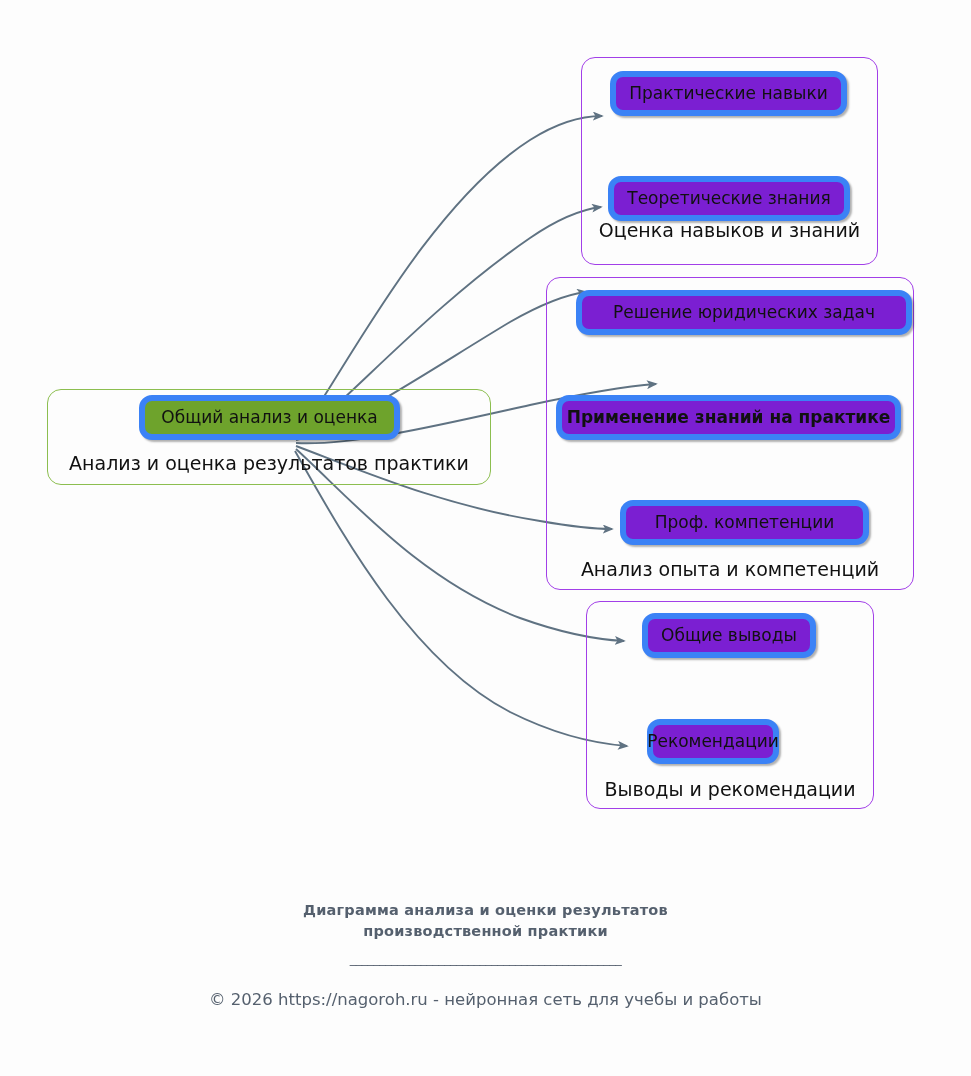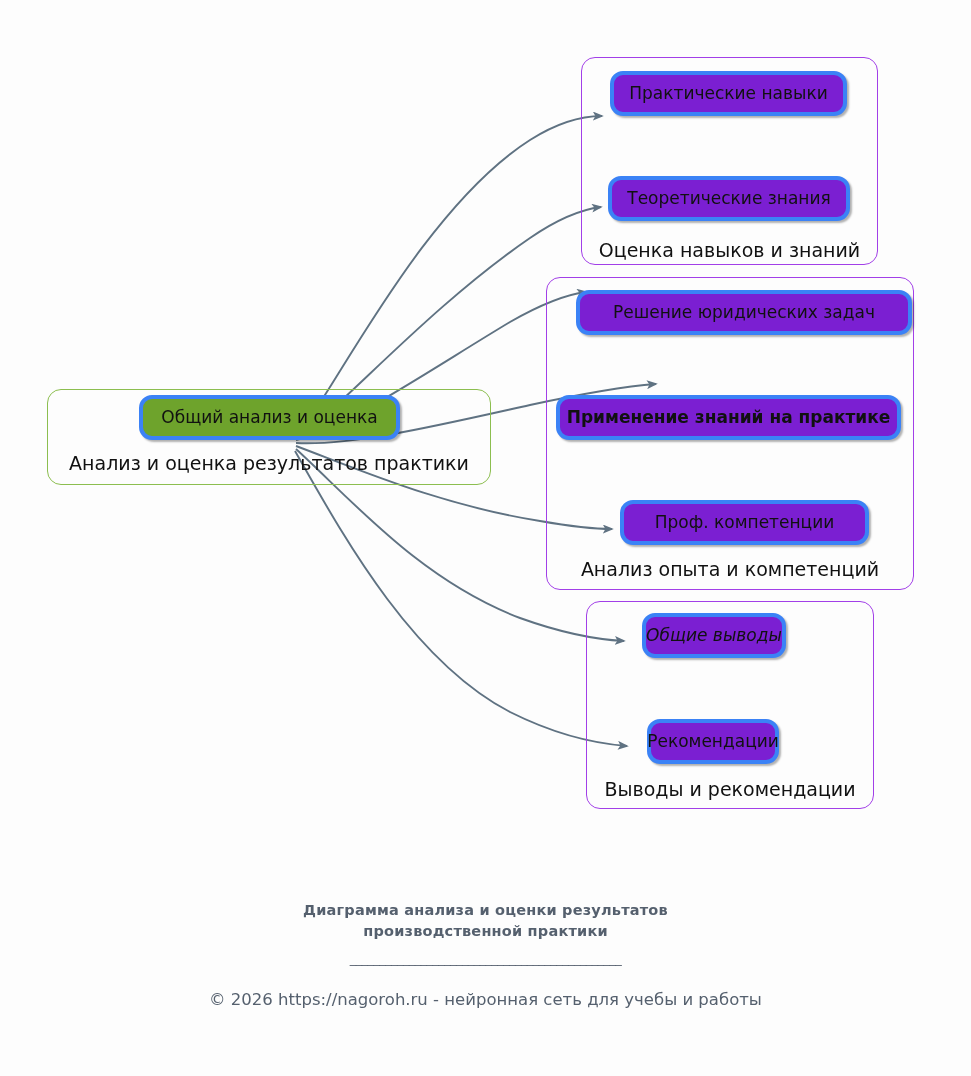--- a/index.html
+++ b/index.html
@@ -57,7 +57,7 @@
   .node {
     position: absolute;
     box-sizing: border-box;
-    border: 4px solid #3b82f6;
+    border: 6px solid #3b82f6;
     border-radius: 13px;
     display: flex;
     align-items: center;

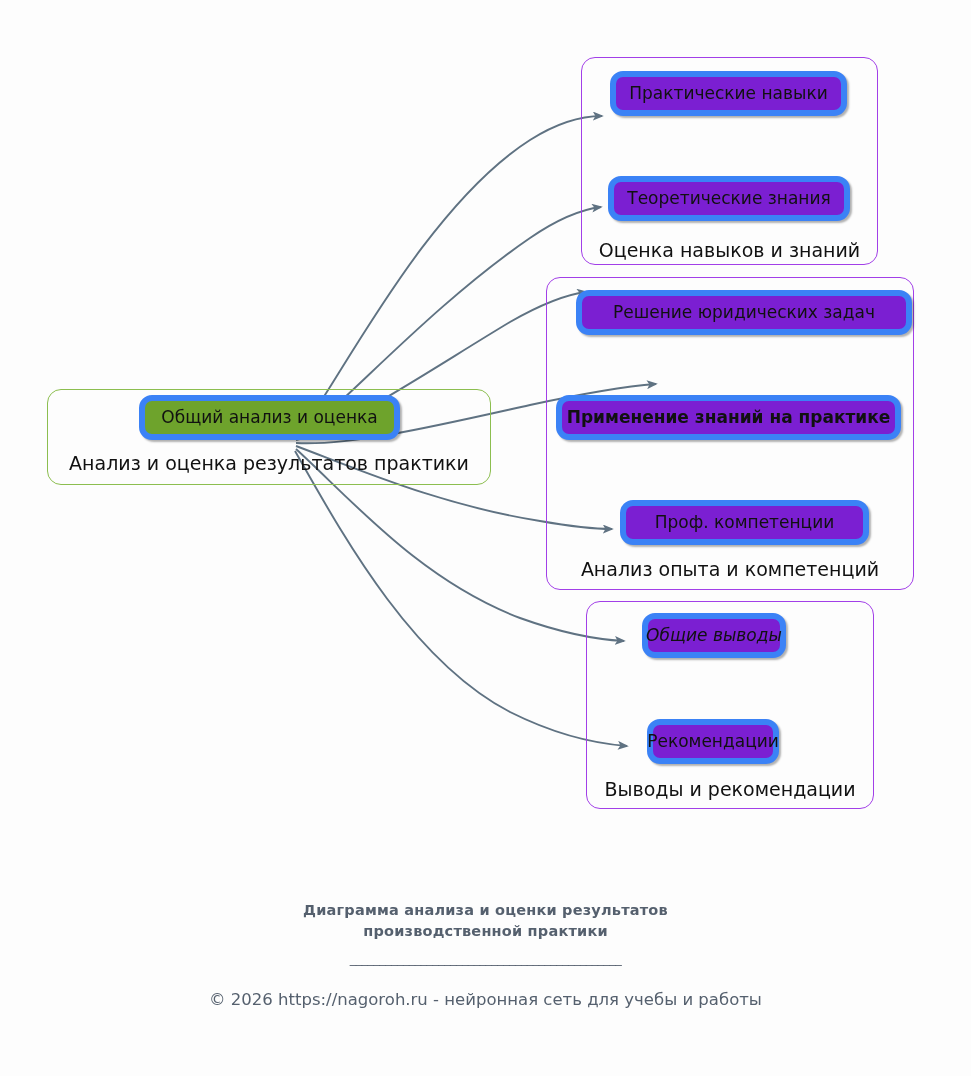--- a/index.html
+++ b/index.html
@@ -132,7 +132,7 @@
   </div>
 
   <div class="cluster" style="left:581px; top:57px; width:297px; height:208px; border:1.8px solid #a23fe8;">
-    <div class="cluster-label" style="bottom:2px;">Оценка навыков и знаний</div>
+    <div class="cluster-label" style="bottom:22px;">Оценка навыков и знаний</div>
   </div>
   <div class="node purple" style="left:610px; top:71px; width:237px; height:45px;">
     <span>Практические навыки</span>

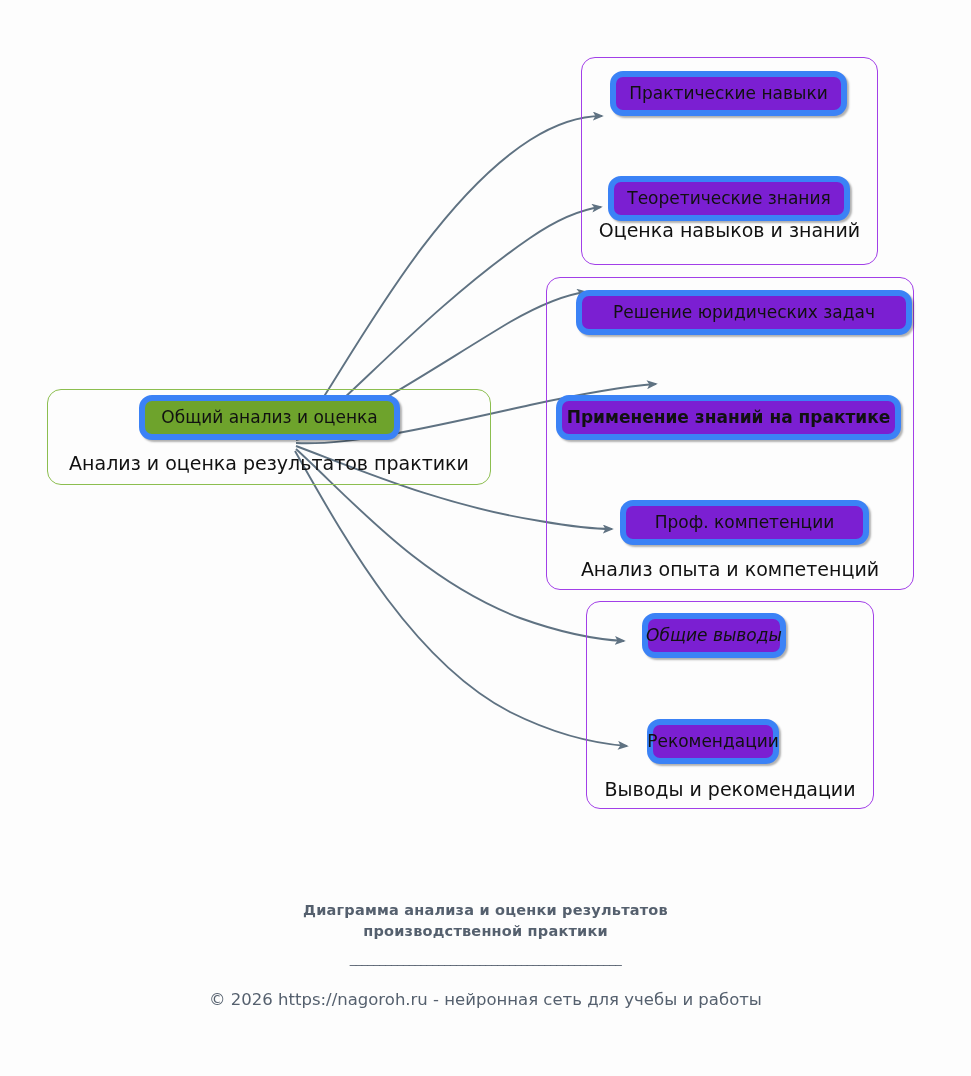--- a/index.html
+++ b/index.html
@@ -157,7 +157,7 @@
   <div class="cluster" style="left:586px; top:601px; width:288px; height:208px; border:1.8px solid #a23fe8;">
     <div class="cluster-label" style="bottom:7px;">Выводы и рекомендации</div>
   </div>
-  <div class="node purple" style="left:642px; top:613px; width:144px; height:45px;font-style:italic;">
+  <div class="node purple" style="left:642px; top:613px; width:174px; height:45px;">
     <span>Общие выводы</span>
   </div>
   <div class="node purple" style="left:647px; top:719px; width:132px; height:45px;">

